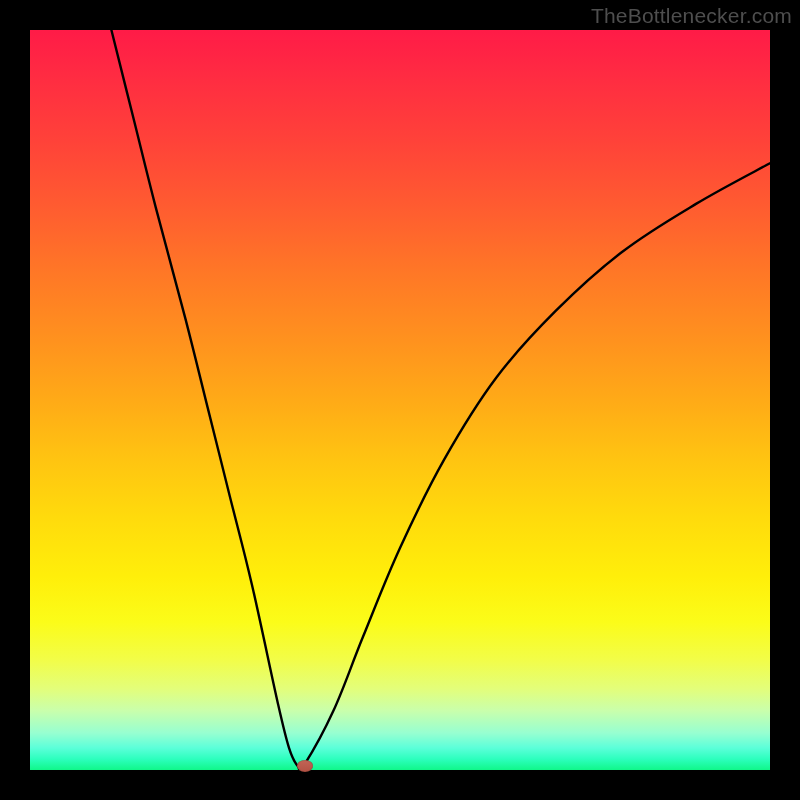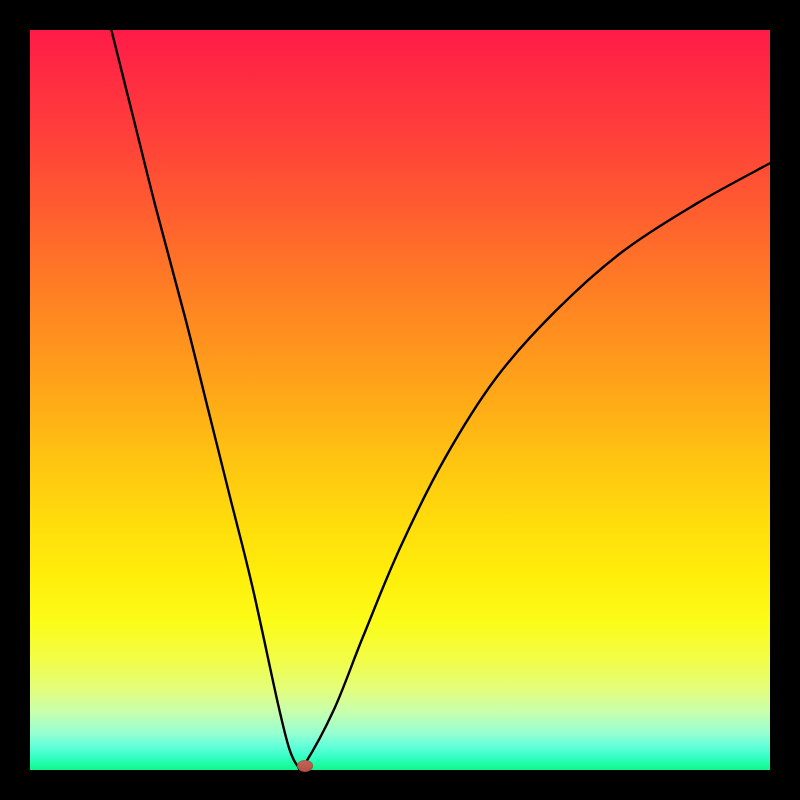--- a/index.html
+++ b/index.html
@@ -90,6 +90,7 @@
     </svg>
     <div class="marker" style="left: 275.28px; top: 736.3px;"></div>
   </div>
+  <div class="watermark">TheBottlenecker.com</div>
 </div>
 
 </body></html>

